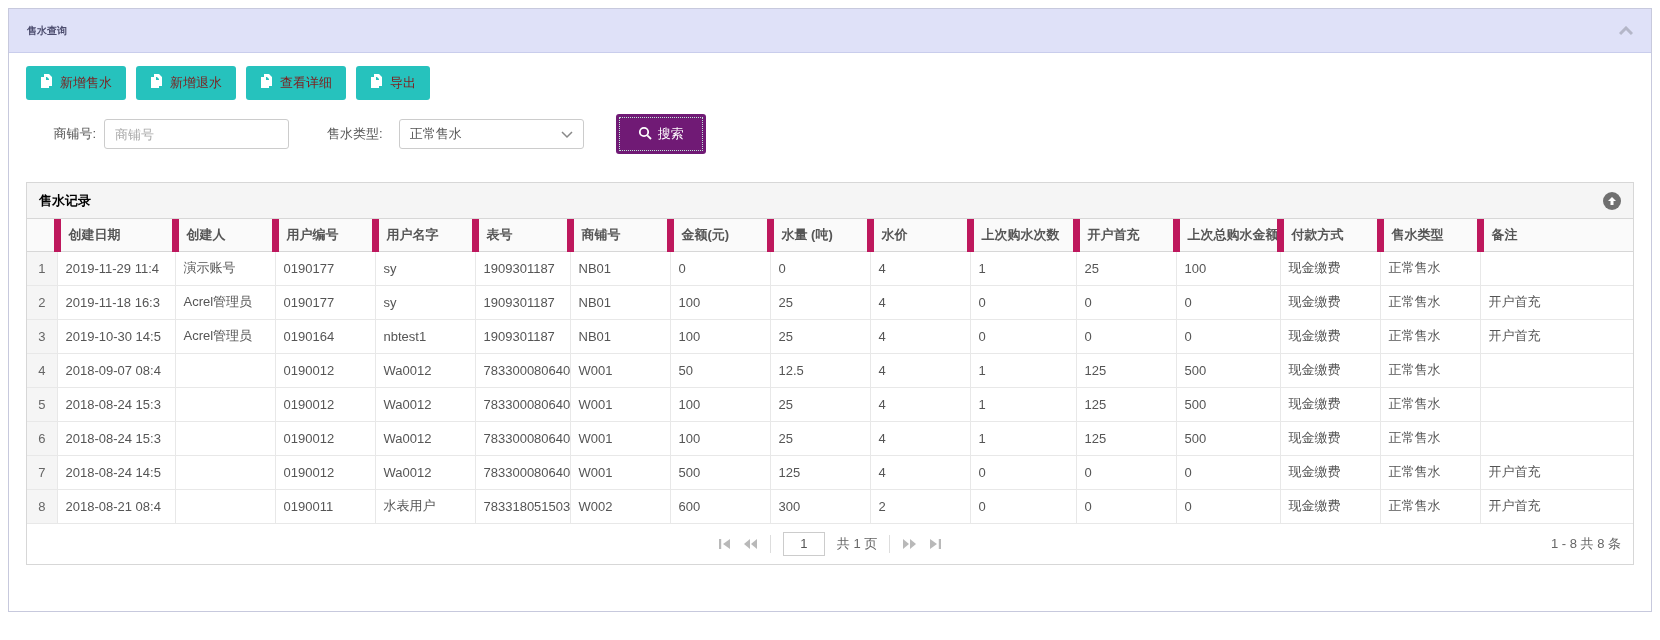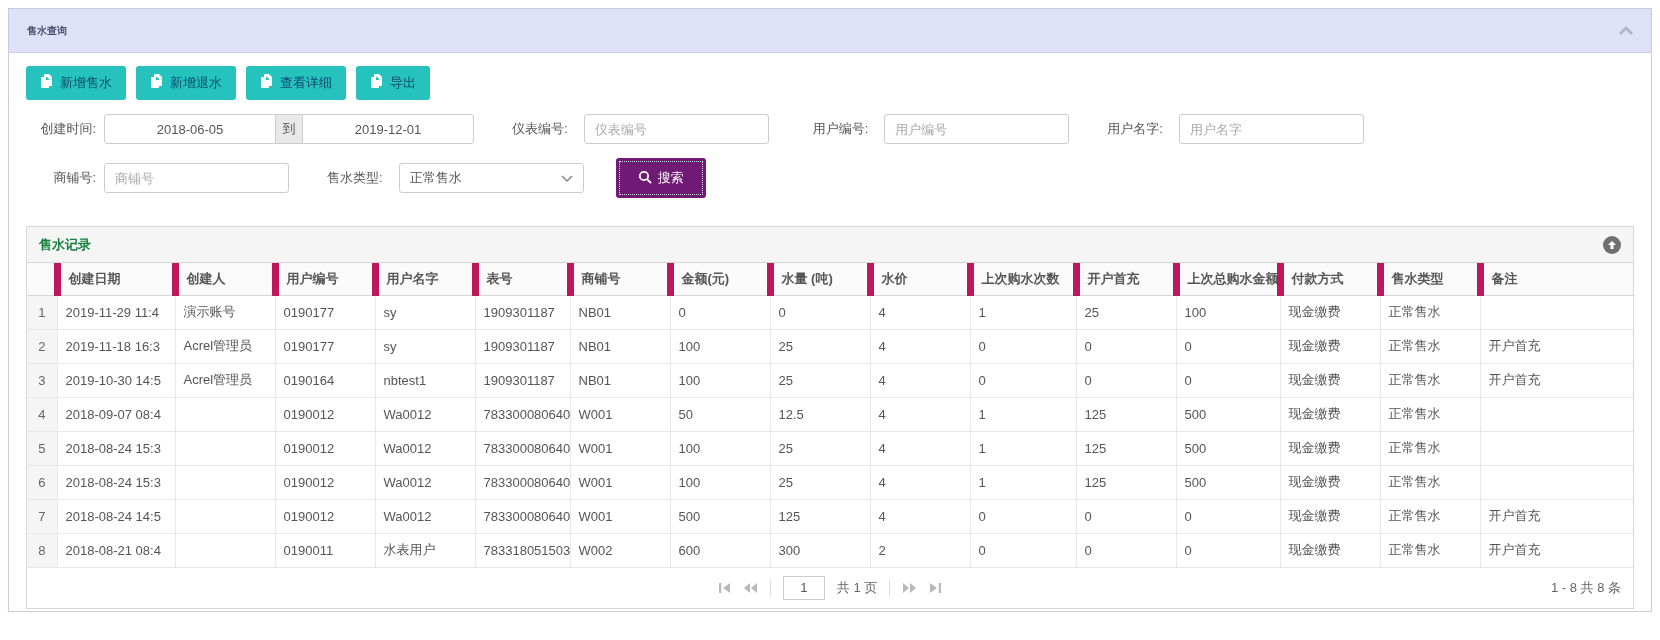--- a/index.html
+++ b/index.html
@@ -18,7 +18,7 @@
 
   
   .toolbar { margin-top:13px; display:flex; gap:10px; }
-  .btn-teal { background:#26c2bd; color:#0c4a6e; border:none; border-radius:3px;
+  .btn-teal { background:#26c2bd; color:#7f1d1d; border:none; border-radius:3px;
     height:34px; padding:0 14px; font-size:13px; display:inline-flex;
     align-items:center; gap:7px; cursor:pointer;text-align:center; }
 

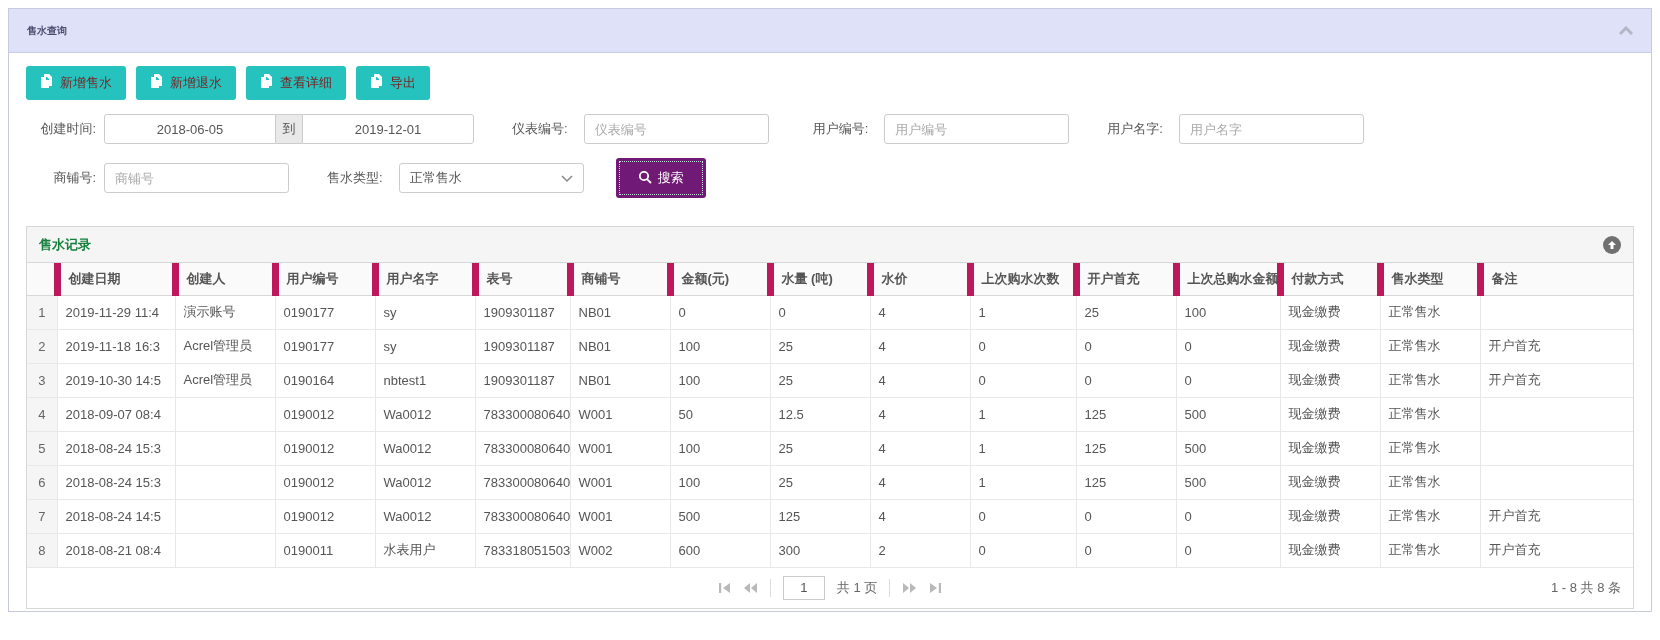--- a/index.html
+++ b/index.html
@@ -121,20 +121,6 @@
       </button>
     </div>
 
-    <div class="frow">
-      <span class="flabel">创建时间:</span>
-      <span class="date-range">
-        <input class="inp date-inp" value="2018-06-05" style="">
-        <span class="sep-to">到</span>
-        <input class="inp date-inp r" value="2019-12-01" style="">
-      </span>
-      <span class="flabel auto ml38">仪表编号:</span>
-      <input class="inp txt-inp" style="margin-left: 8px;" placeholder="仪表编号">
-      <span class="flabel auto ml44">用户编号:</span>
-      <input class="inp txt-inp" style="margin-left: 8px;" placeholder="用户编号">
-      <span class="flabel auto ml38">用户名字:</span>
-      <input class="inp txt-inp" style="margin-left: 8px;" placeholder="用户名字">
-    </div>
 
     <div class="frow">
       <span class="flabel">商铺号:</span>

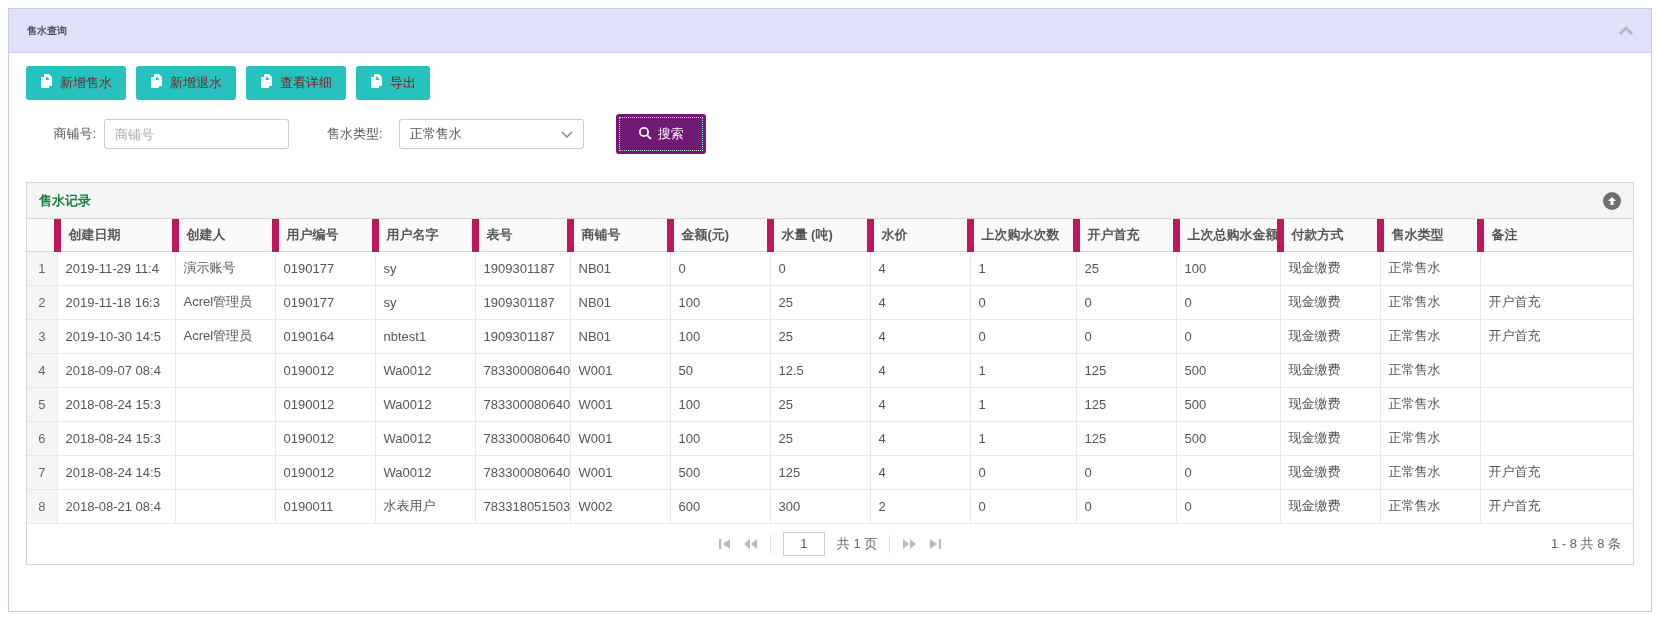--- a/index.html
+++ b/index.html
@@ -50,7 +50,7 @@
   .grid-panel { margin-top:28px; border:1px solid #d7d7d7; }
   .grid-titlebar { height:36px; background:#f5f5f5; border-bottom:1px solid #d7d7d7;
     display:flex; align-items:center; justify-content:space-between; padding:0 12px; }
-  .grid-title { font-size:13px; font-weight:bold; color:#15803d;font-family:Liberation Mono, monospace; }
+  .grid-title { font-size:13px; font-weight:bold; color:#000000;font-family:Liberation Mono, monospace; }
   .up-circle { width:18px; height:18px; border-radius:50%; background:#707070;
     display:flex; align-items:center; justify-content:center; cursor:pointer; }
 

